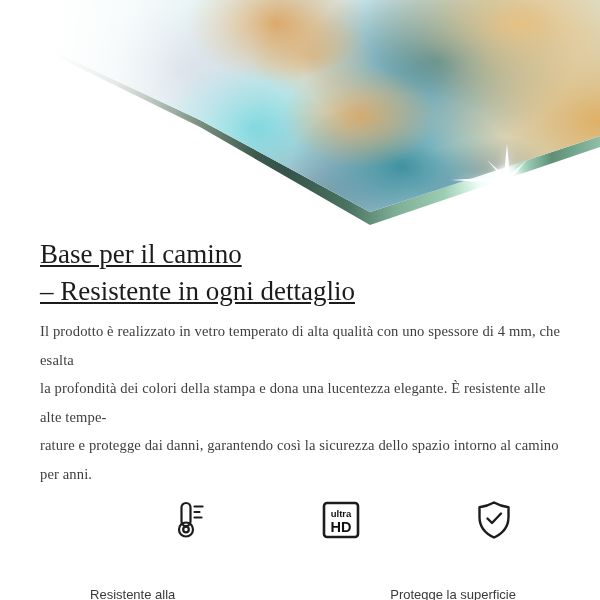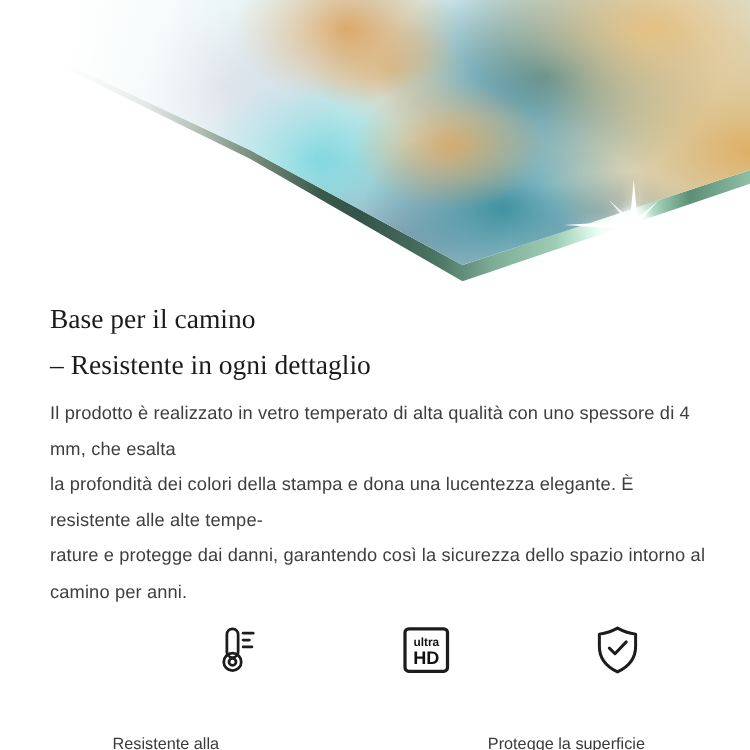--- a/index.html
+++ b/index.html
@@ -51,7 +51,7 @@
   .title{
     margin:4px 0 0 0;
     font-family:"Liberation Serif","DejaVu Serif",serif;
-    font-weight:400;font-size:22px;line-height:37px;color:#1b1b1b;
+    font-weight:400;font-size:27px;line-height:37px;color:#1b1b1b;text-decoration:underline;
   }
   .title span{display:block;}
   .desc{

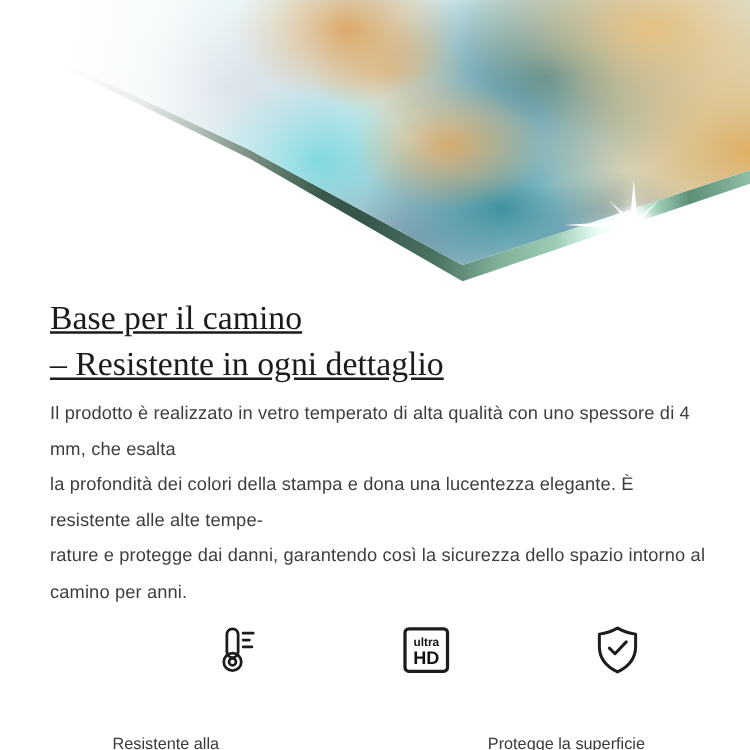--- a/index.html
+++ b/index.html
@@ -58,6 +58,7 @@
     margin:7px 0 0 0;width:528px;
     font-size:14.6px;line-height:28.6px;letter-spacing:.12px;color:#3e3e3e;
     white-space:pre-line;
+    font-family:Liberation Serif, serif;
   }
 
   

